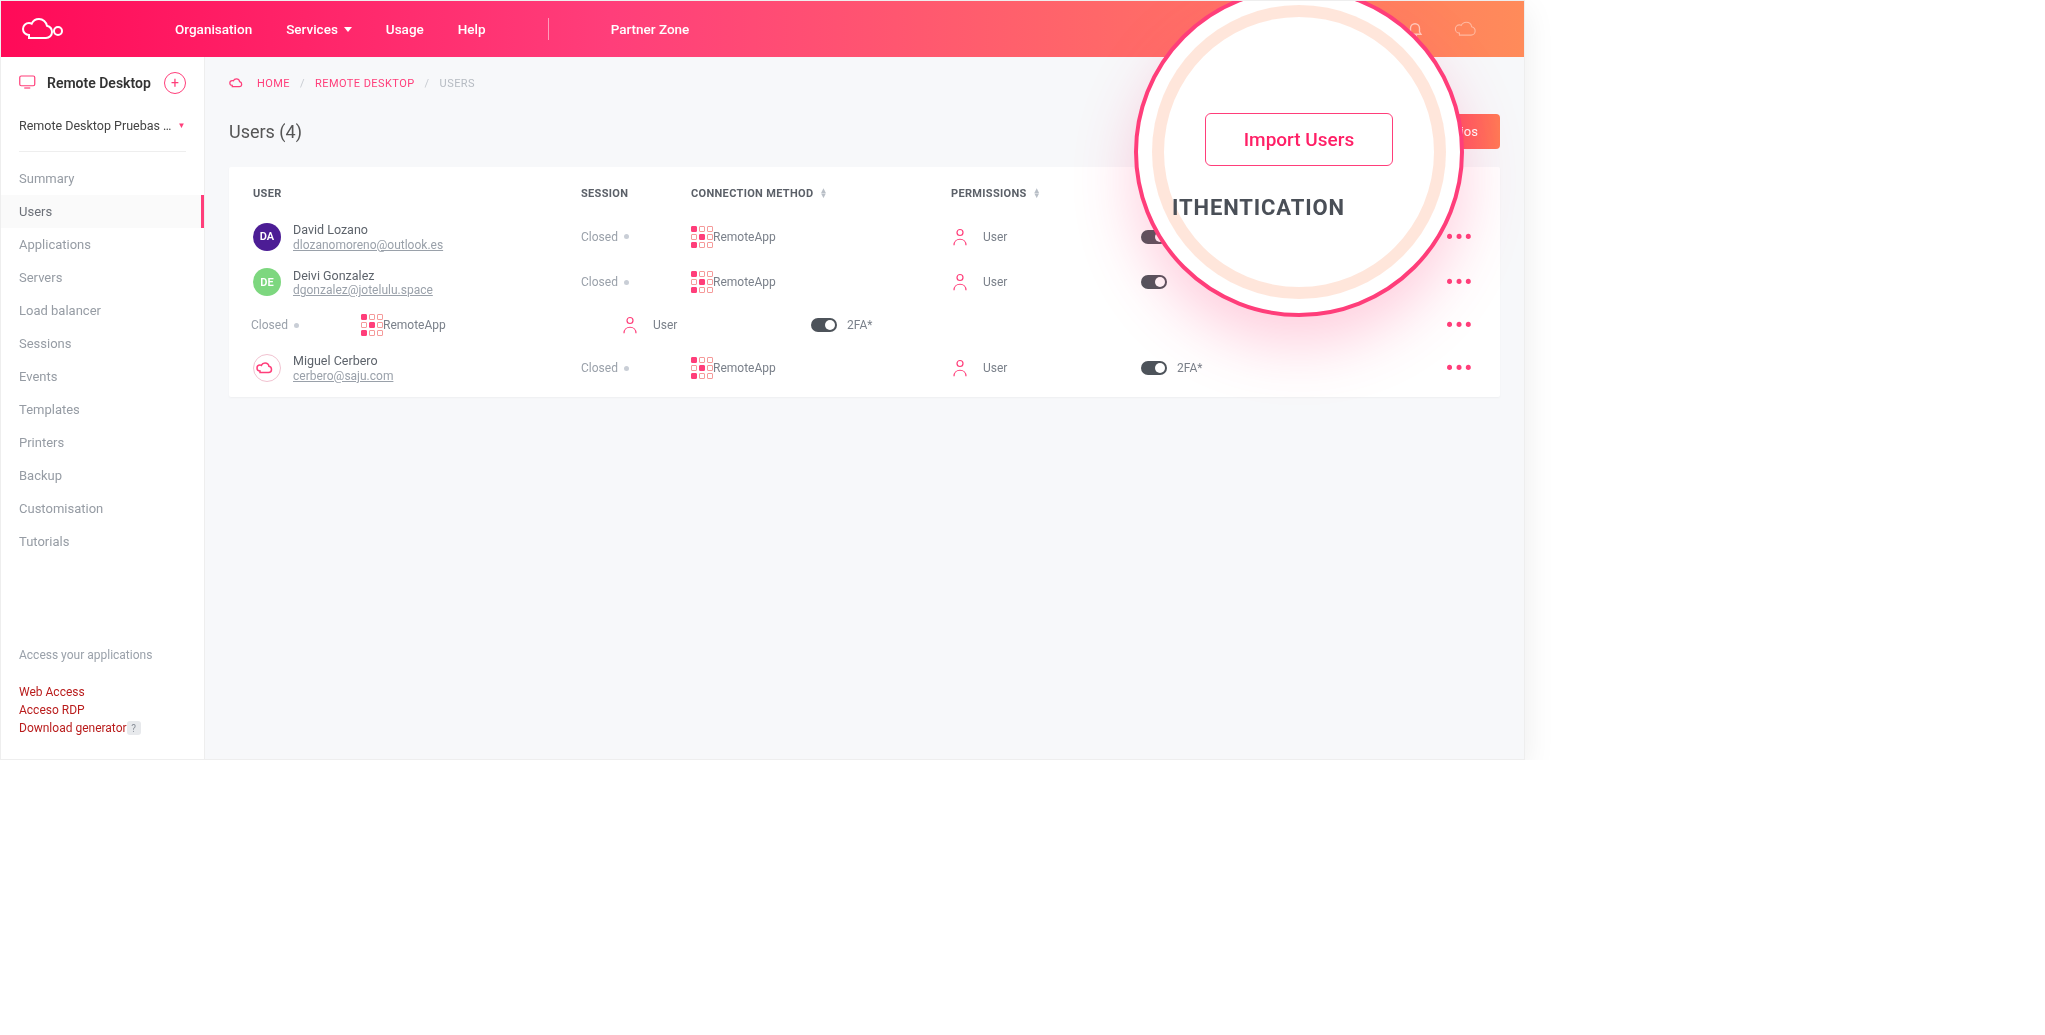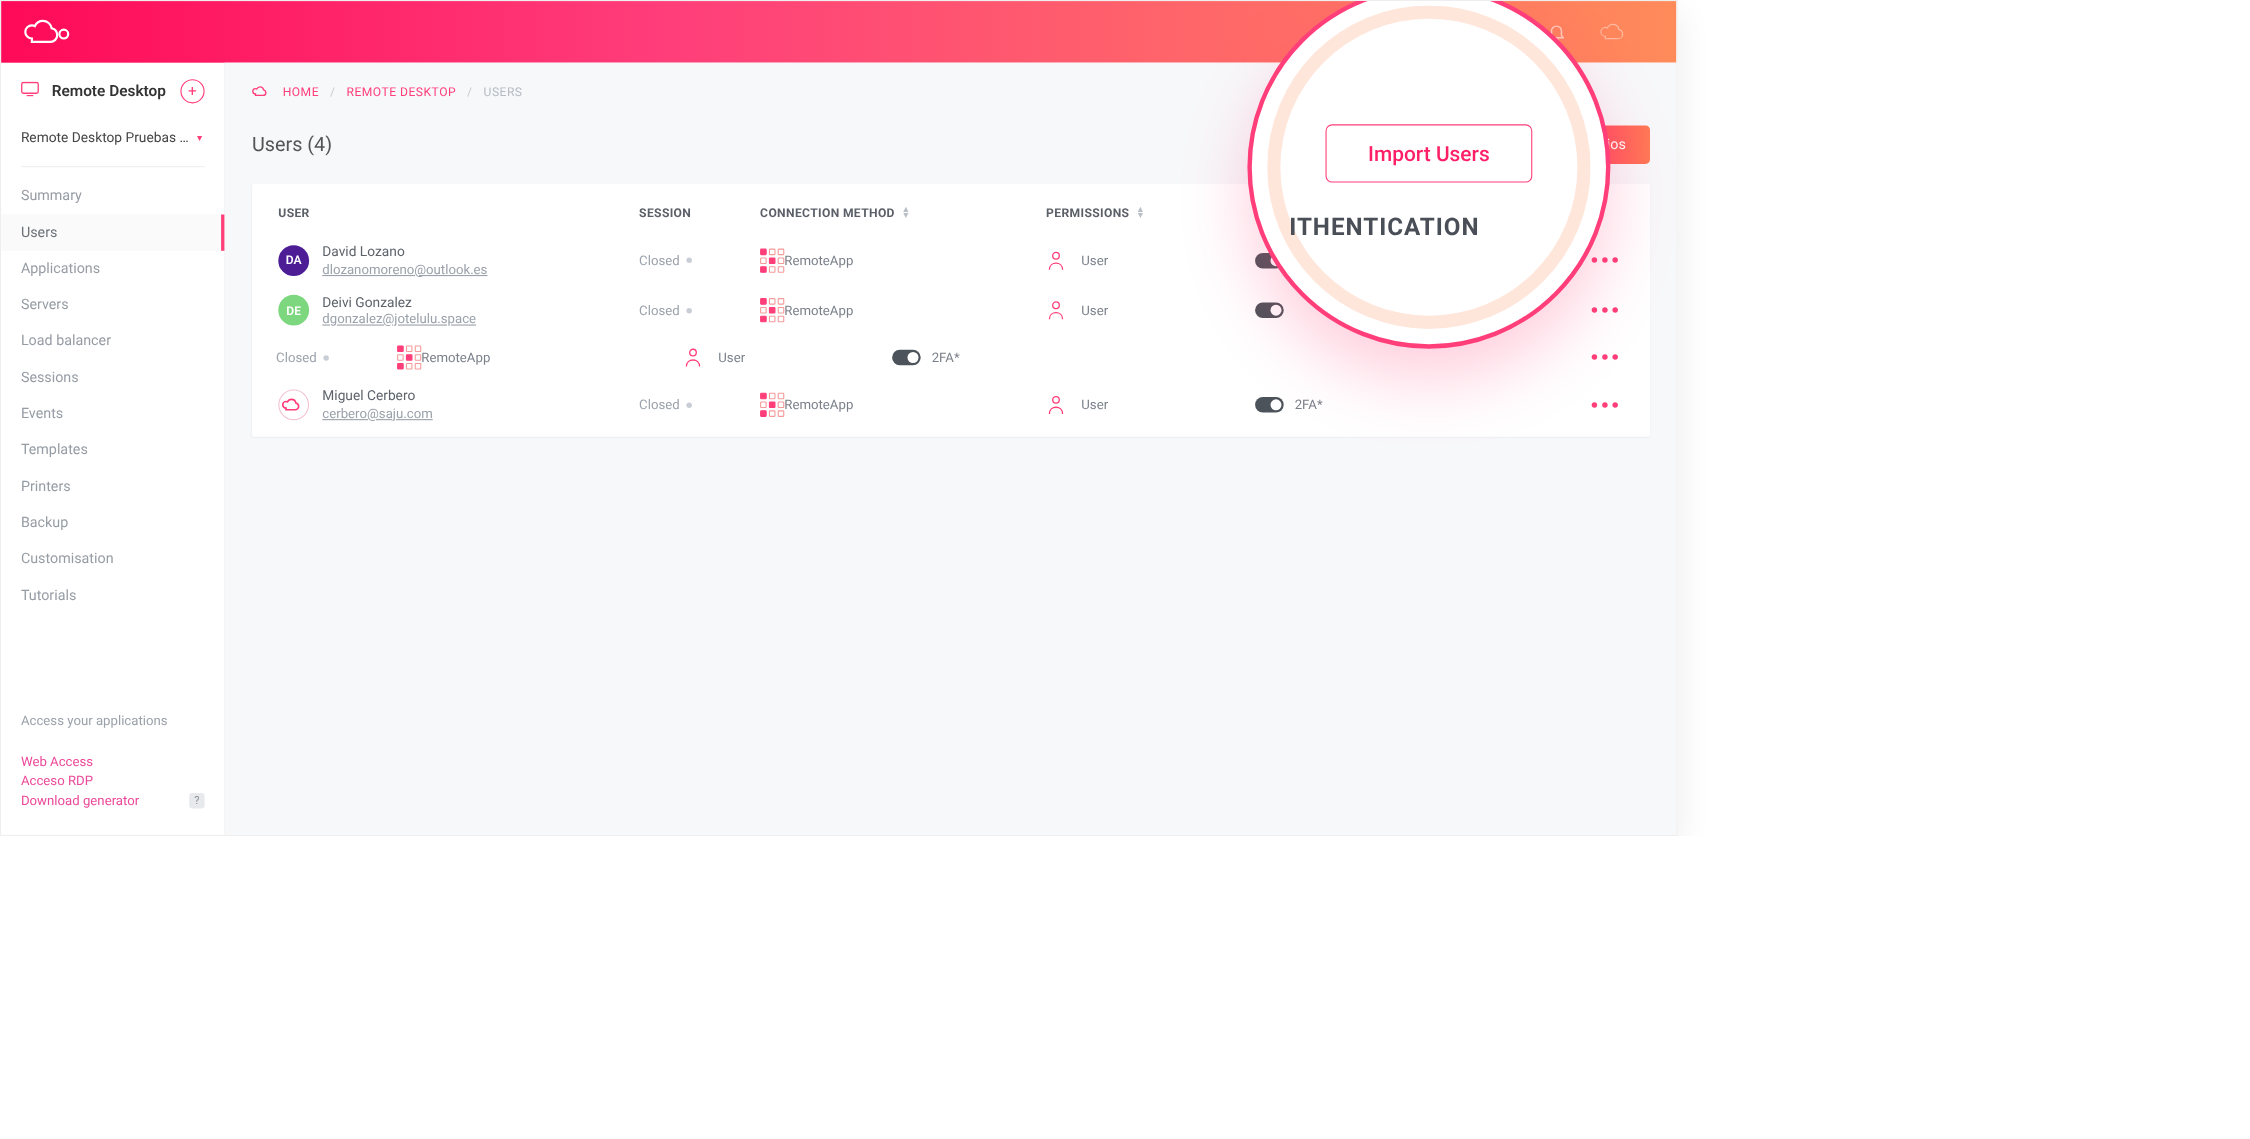--- a/index.html
+++ b/index.html
@@ -103,6 +103,17 @@
           <path d="M8 18c-3.3 0-6-2.7-6-6s2.7-6 6-6c1 0 1.9.2 2.7.7C12 3.9 14.8 2 18 2c4 0 7.3 2.9 7.9 6.7C29 9.5 31 12 31 15c0 3.3-2.7 6-6 6H8z" stroke="#fff" stroke-width="2" fill="none"></path>
           <circle cx="37" cy="14" r="4" stroke="#fff" stroke-width="2" fill="none"></circle>
         </svg>
+    </div>
+    <div class="nav-items">
+      <div class="nav-item">Organisation</div>
+      <div class="nav-item">
+        <span>Services</span>
+        <span class="tri-down"></span>
+      </div>
+      <div class="nav-item">Usage</div>
+      <div class="nav-item">Help</div>
+      <div class="nav-sep"></div>
+      <div class="nav-item">Partner Zone</div>
     </div>
     <div class="nav-right">
       <div class="nav-bell">

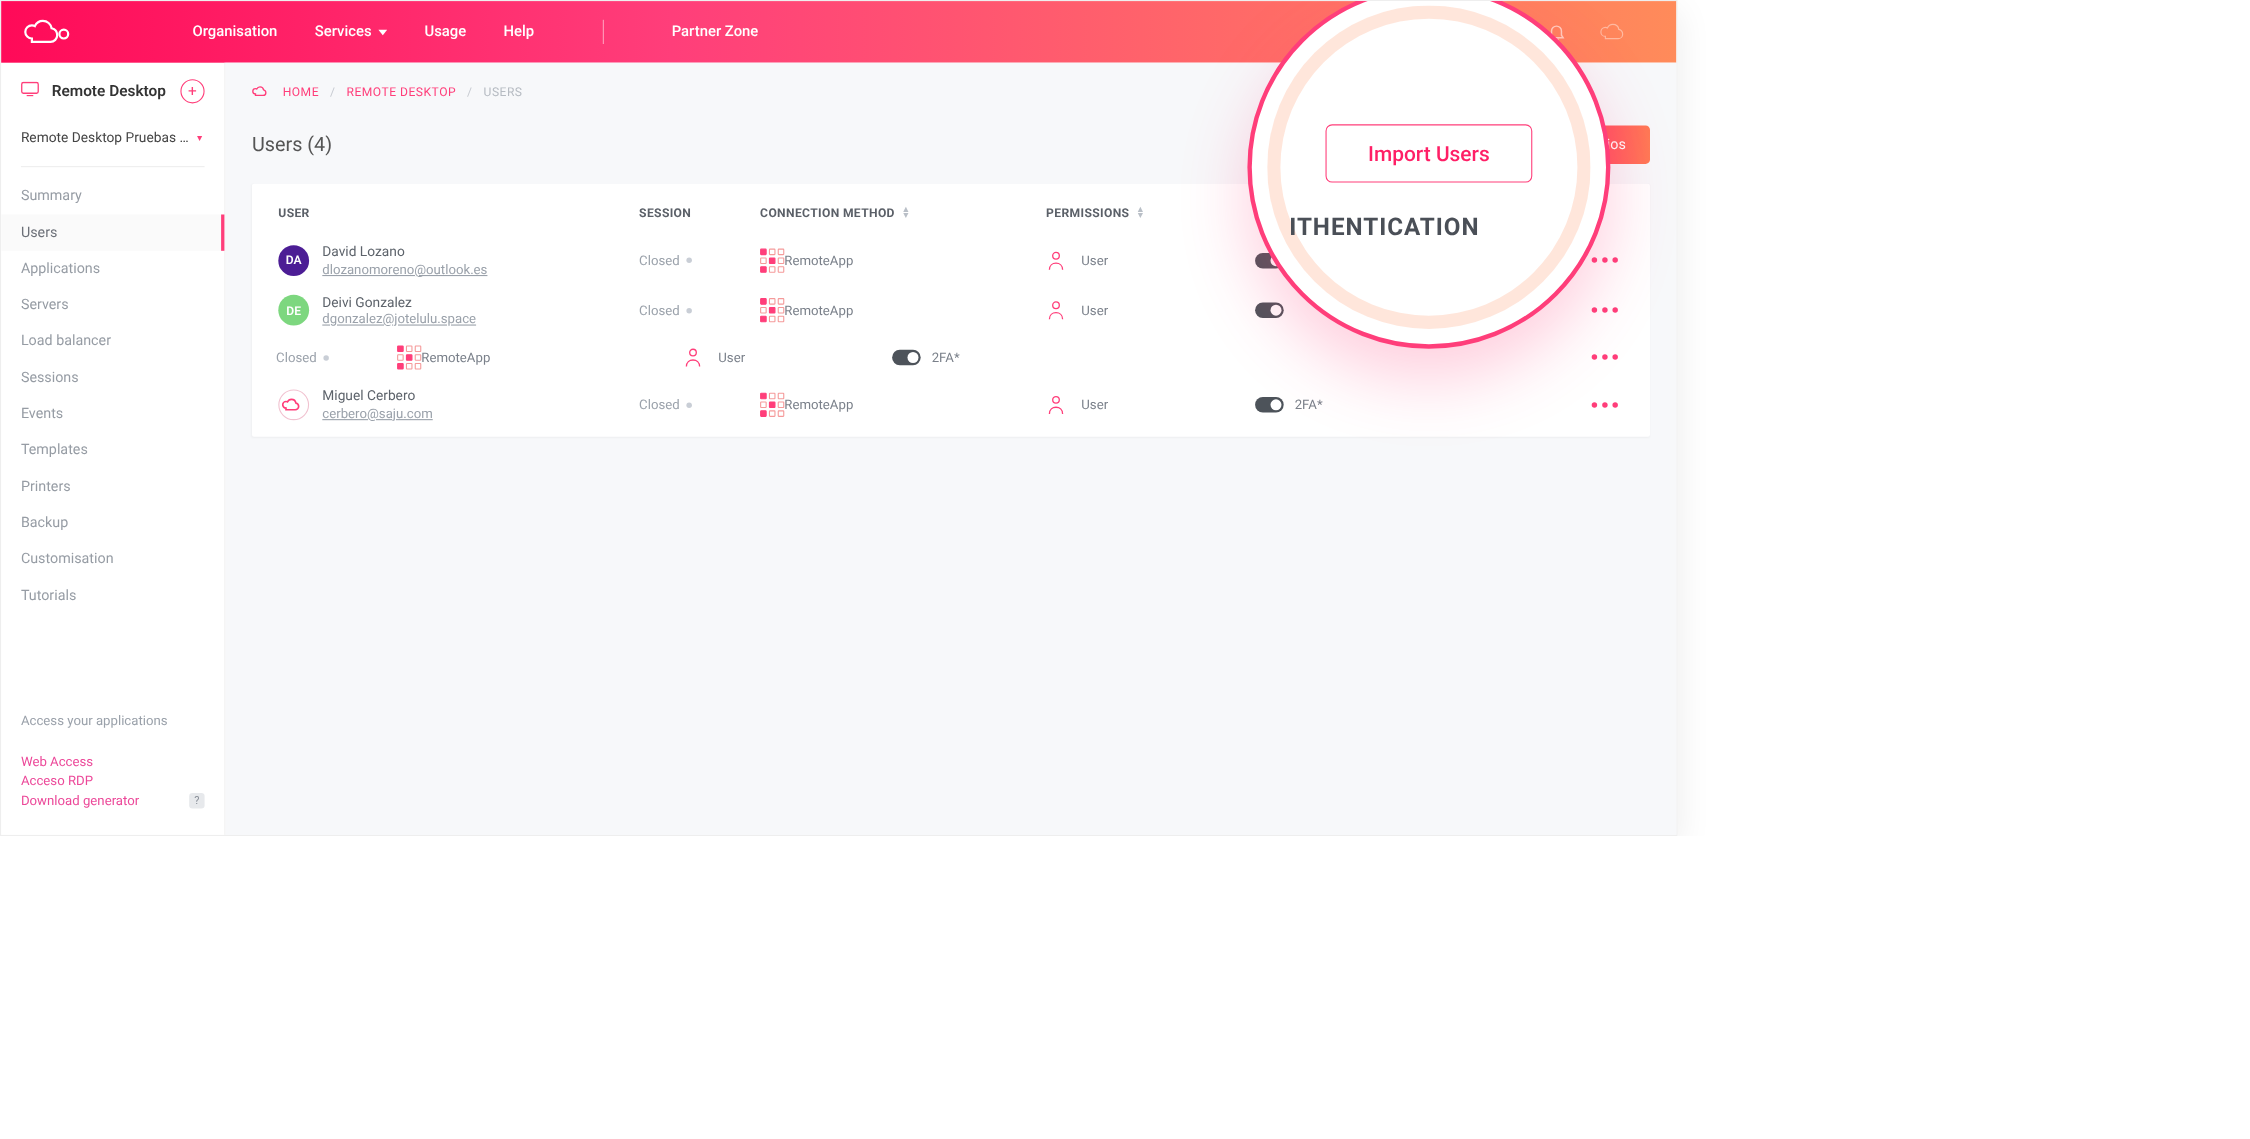--- a/index.html
+++ b/index.html
@@ -33,7 +33,7 @@
   .side-link.active { color:#6c7078; border-right-color:#ff3e7a; background:#fafafa; }
   .side-foot { margin-top:auto; padding:0 18px 10px 18px; font-size:12px; }
   .side-foot .hdr { color:#9aa1aa; margin-bottom:21px; }
-  .side-foot a { color:#ec4899; text-decoration:none; display:block; line-height:1.5; cursor:pointer; }
+  .side-foot a { color:#b91c1c; text-decoration:none; display:block; line-height:1.5; cursor:pointer; }
   .side-foot .dl-row { display:flex; align-items:center; justify-content:space-between; }
   .qmark { width:14px; height:14px; background:#e7e9ec; color:#8a9099; font-size:10px; border-radius:3px; display:flex; align-items:center; justify-content:center; }
 

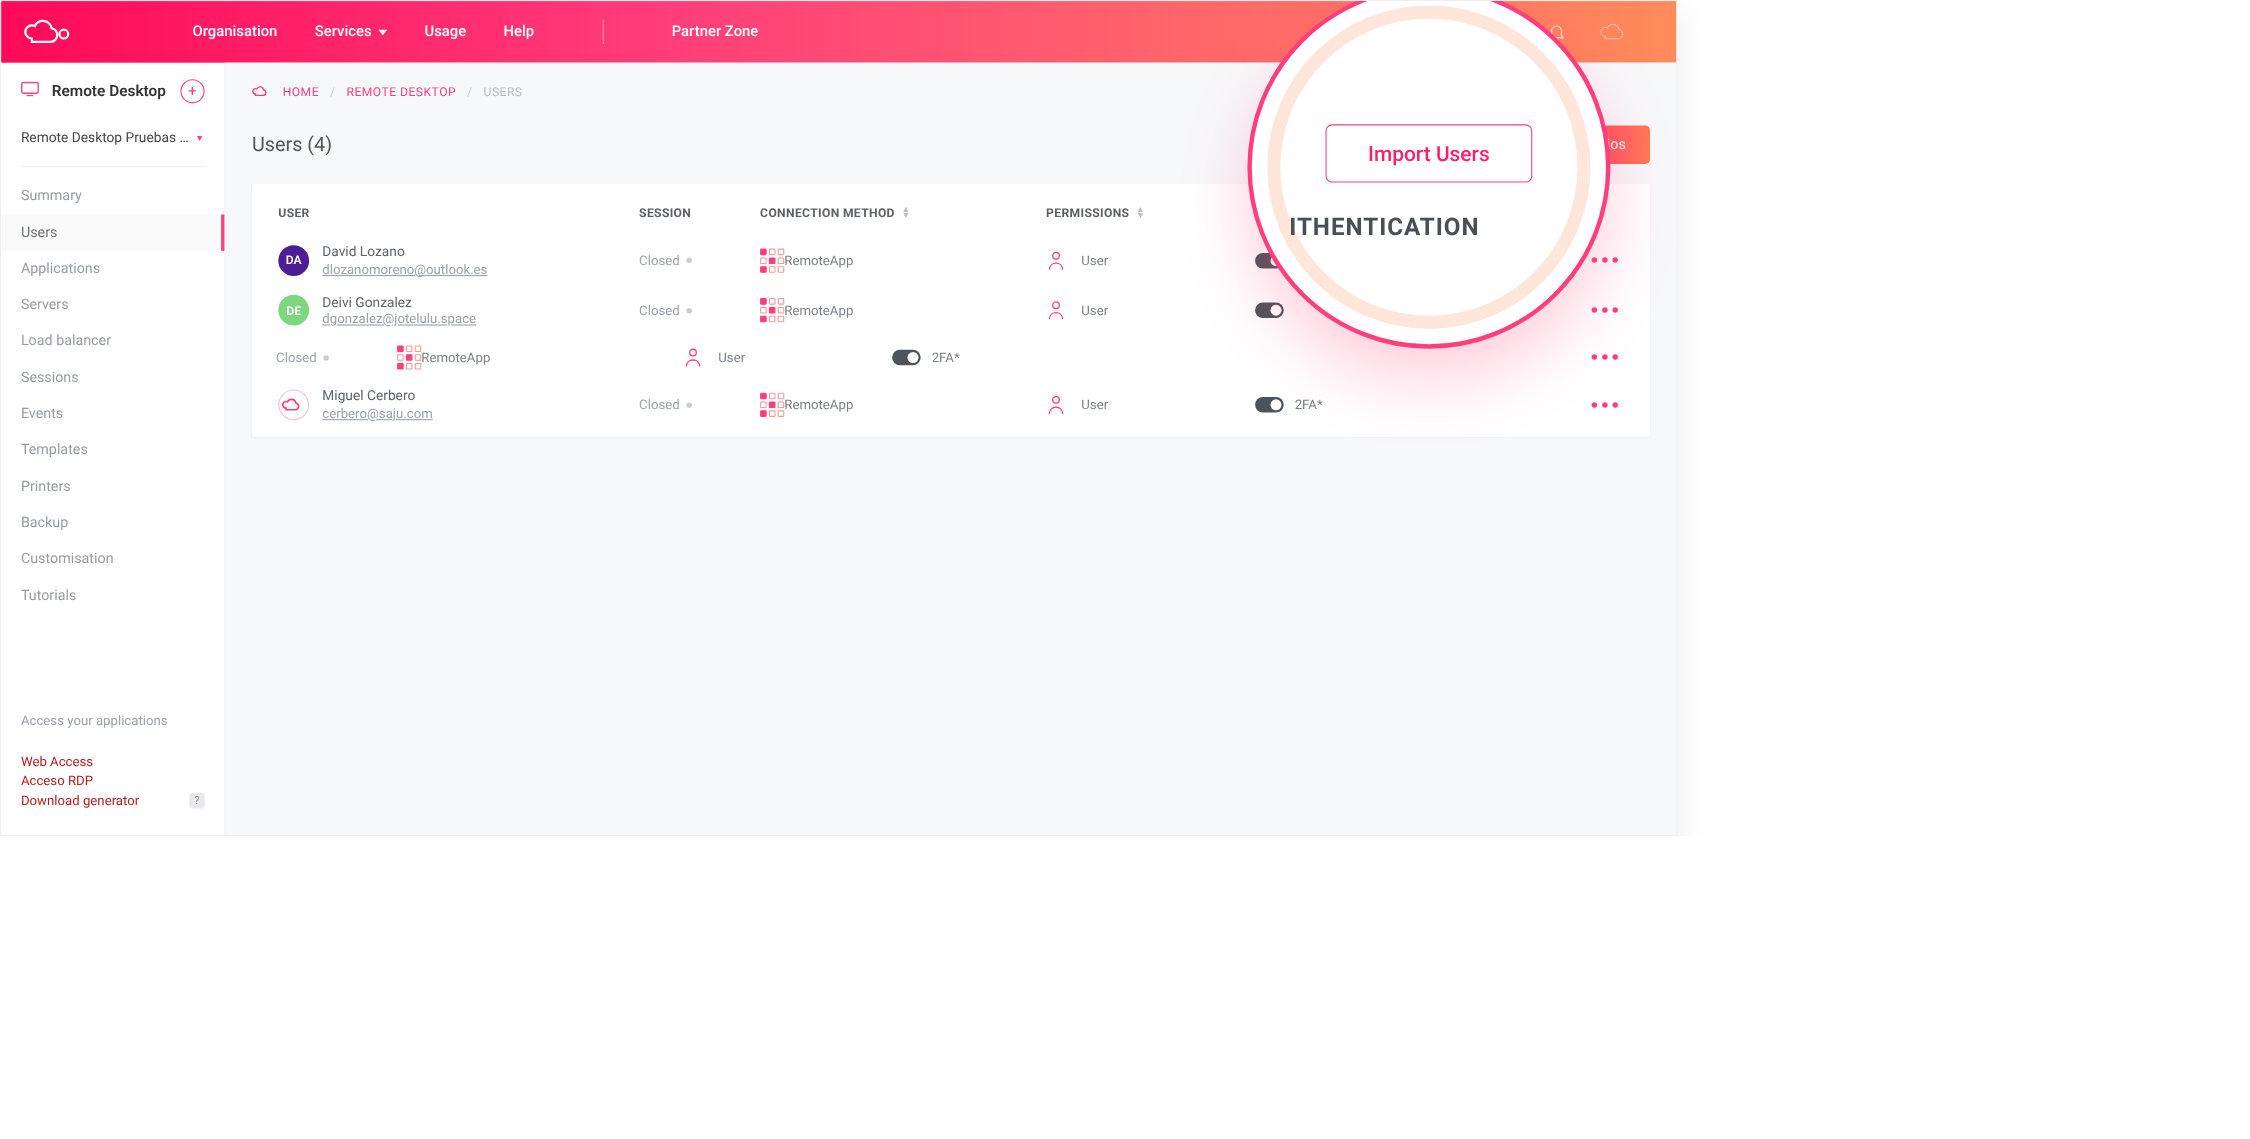--- a/index.html
+++ b/index.html
@@ -34,7 +34,7 @@
   .side-foot { margin-top:auto; padding:0 18px 10px 18px; font-size:12px; }
   .side-foot .hdr { color:#9aa1aa; margin-bottom:21px; }
   .side-foot a { color:#b91c1c; text-decoration:none; display:block; line-height:1.5; cursor:pointer; }
-  .side-foot .dl-row { display:flex; align-items:center; justify-content:space-between; }
+  .side-foot .dl-row { display:flex; align-items:center; justify-content:flex-start; }
   .qmark { width:14px; height:14px; background:#e7e9ec; color:#8a9099; font-size:10px; border-radius:3px; display:flex; align-items:center; justify-content:center; }
 
   .main { flex:1; background:#f7f8fa; padding:20px 24px; position:relative; }

